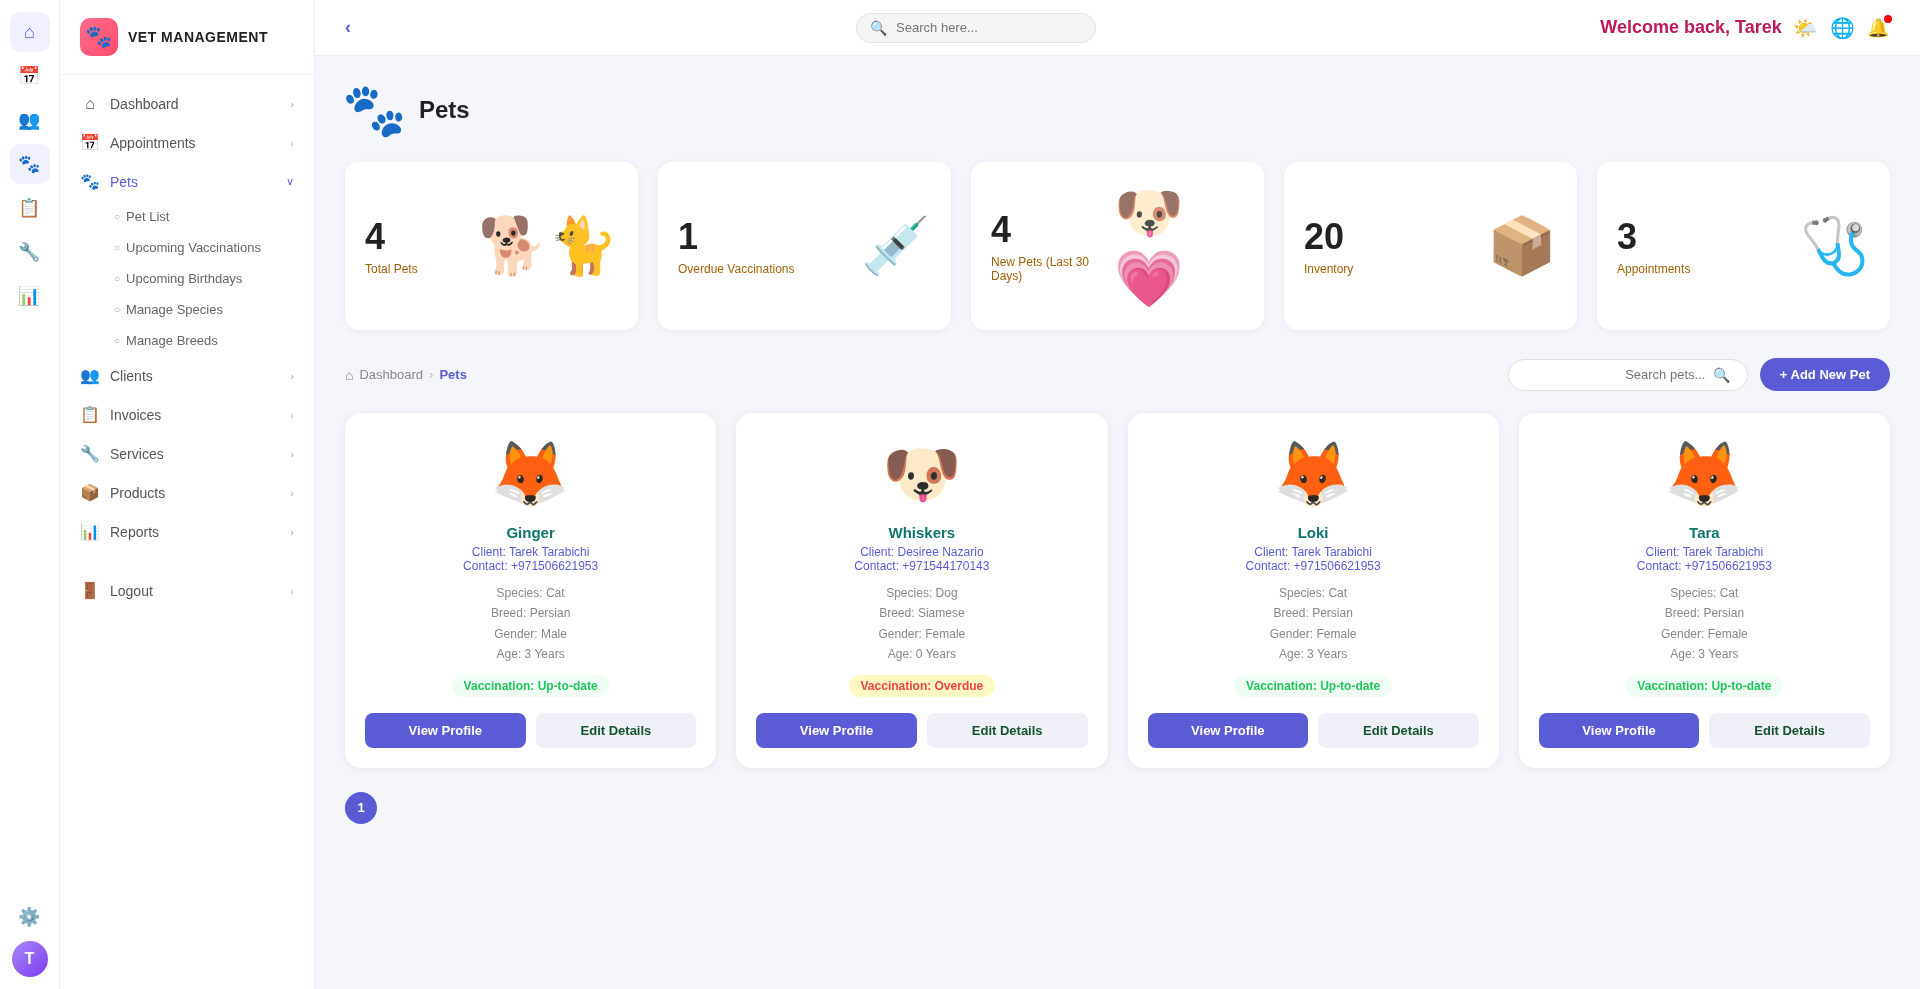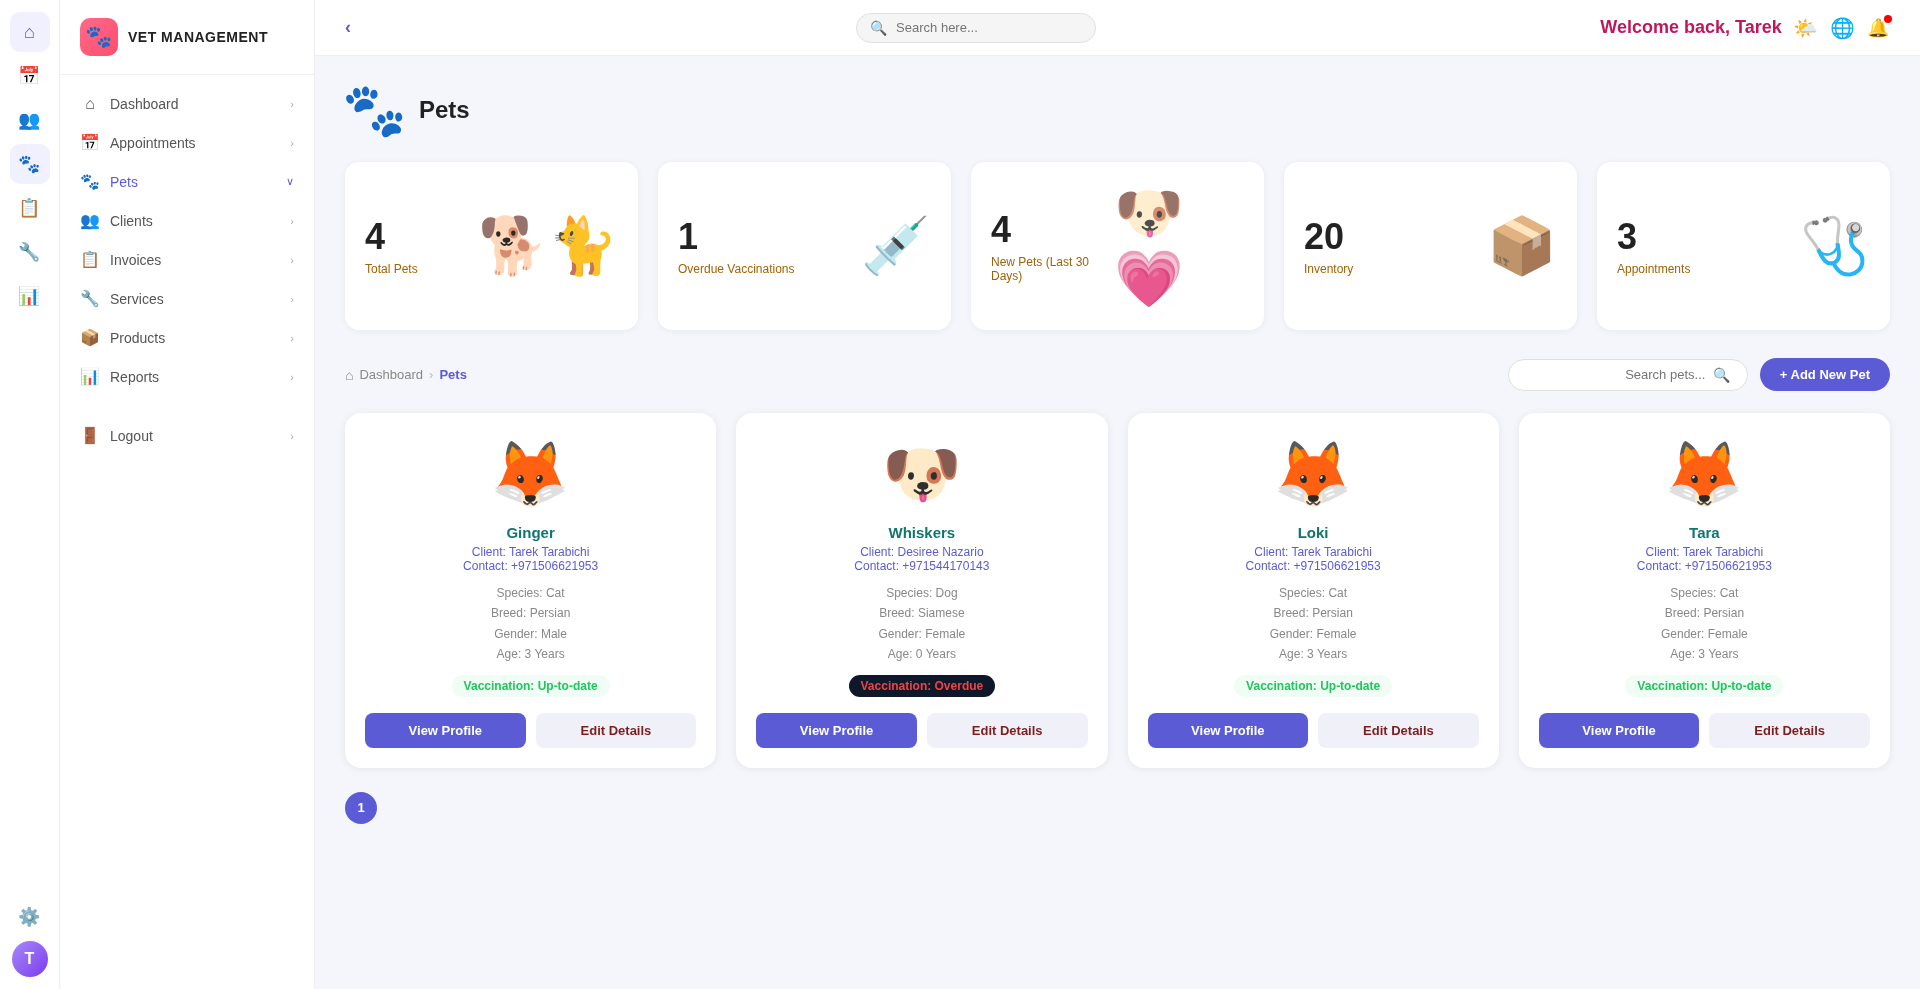--- a/index.html
+++ b/index.html
@@ -337,6 +337,23 @@
         </span>
         <span class="chevron-down">∨</span>
       </div>
+      <div class="sub-nav">
+        <div class="sub-nav-item">
+          <span>Pet List</span>
+        </div>
+        <div class="sub-nav-item">
+          <span>Upcoming Vaccinations</span>
+        </div>
+        <div class="sub-nav-item">
+          <span>Upcoming Birthdays</span>
+        </div>
+        <div class="sub-nav-item">
+          <span>Manage Species</span>
+        </div>
+        <div class="sub-nav-item">
+          <span>Manage Breeds</span>
+        </div>
+      </div>
 
       <div class="nav-item">
         <span class="nav-left">

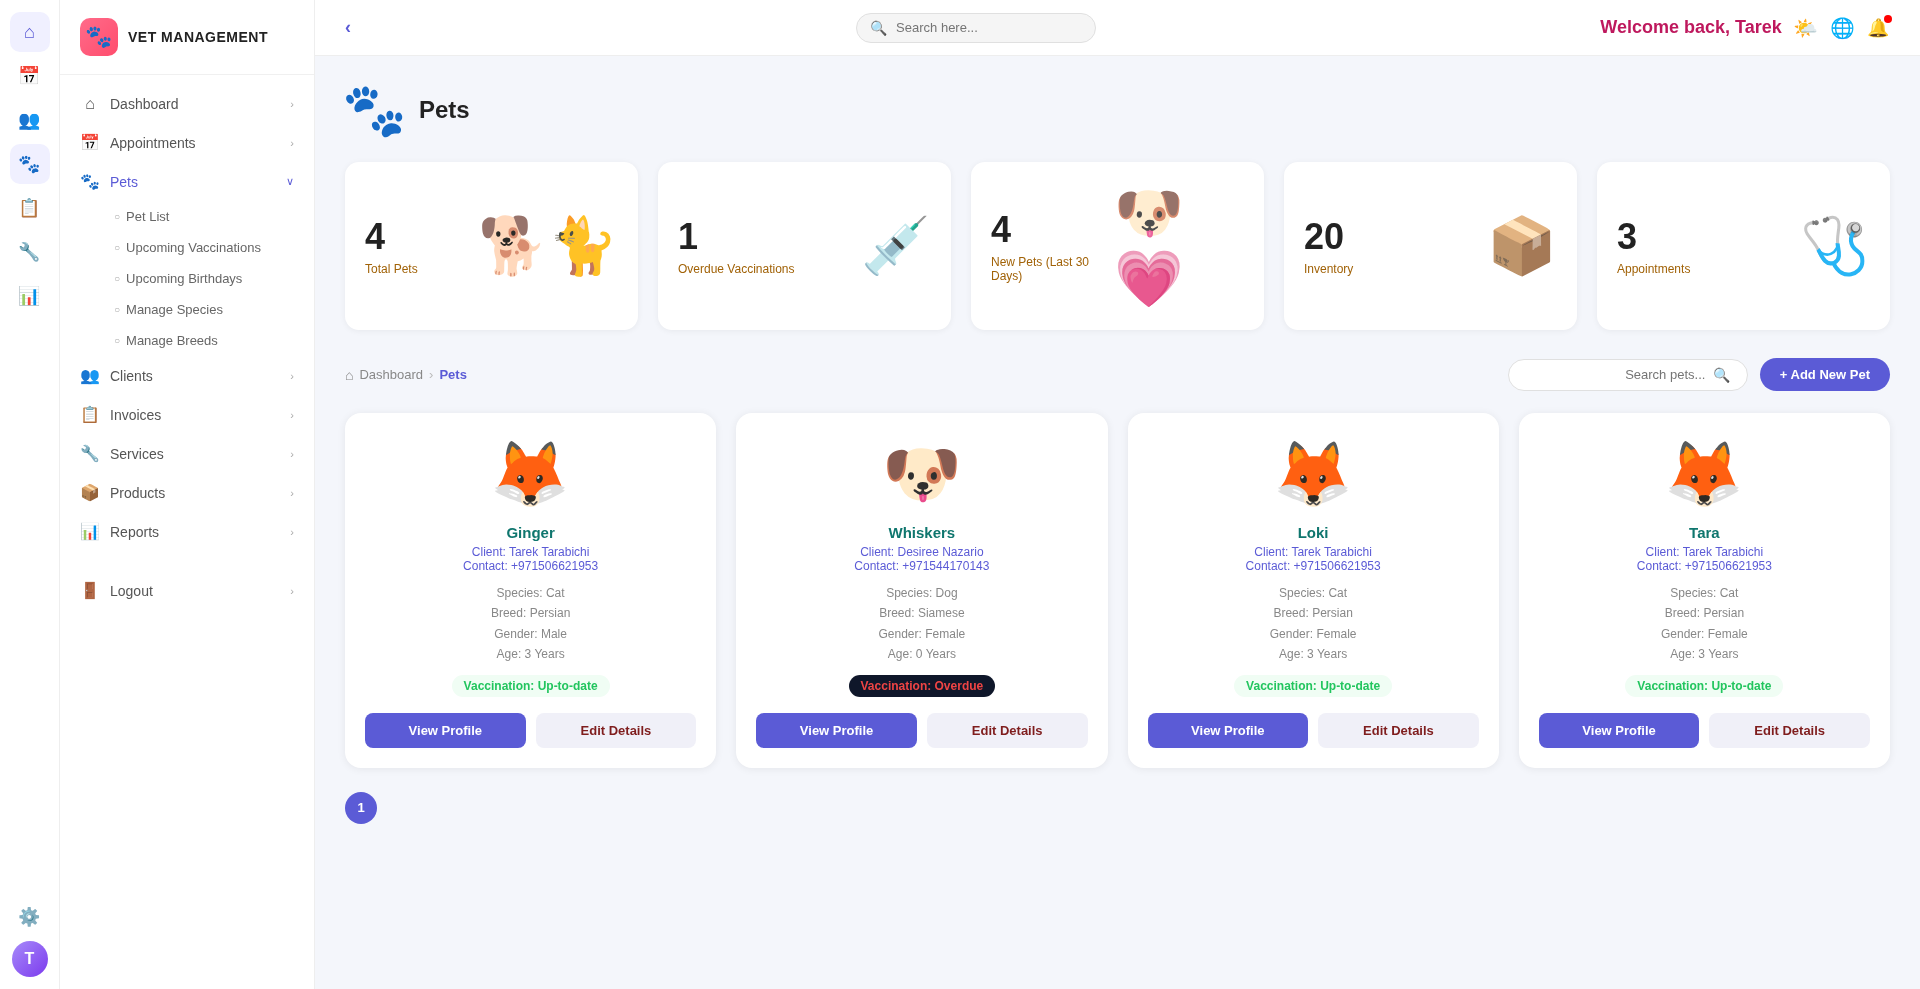--- a/index.html
+++ b/index.html
@@ -212,7 +212,7 @@
       margin-bottom: 16px;
     }
     .badge-up-to-date { color: #22c55e; background: #f0fdf4; }
-    .badge-overdue { color: #ef4444; background: #0f172a; }
+    .badge-overdue { color: #ef4444; background: #fef9c3; }
     .pet-card-actions { display: flex; gap: 10px; width: 100%; }
     .btn-view {
       flex: 1;

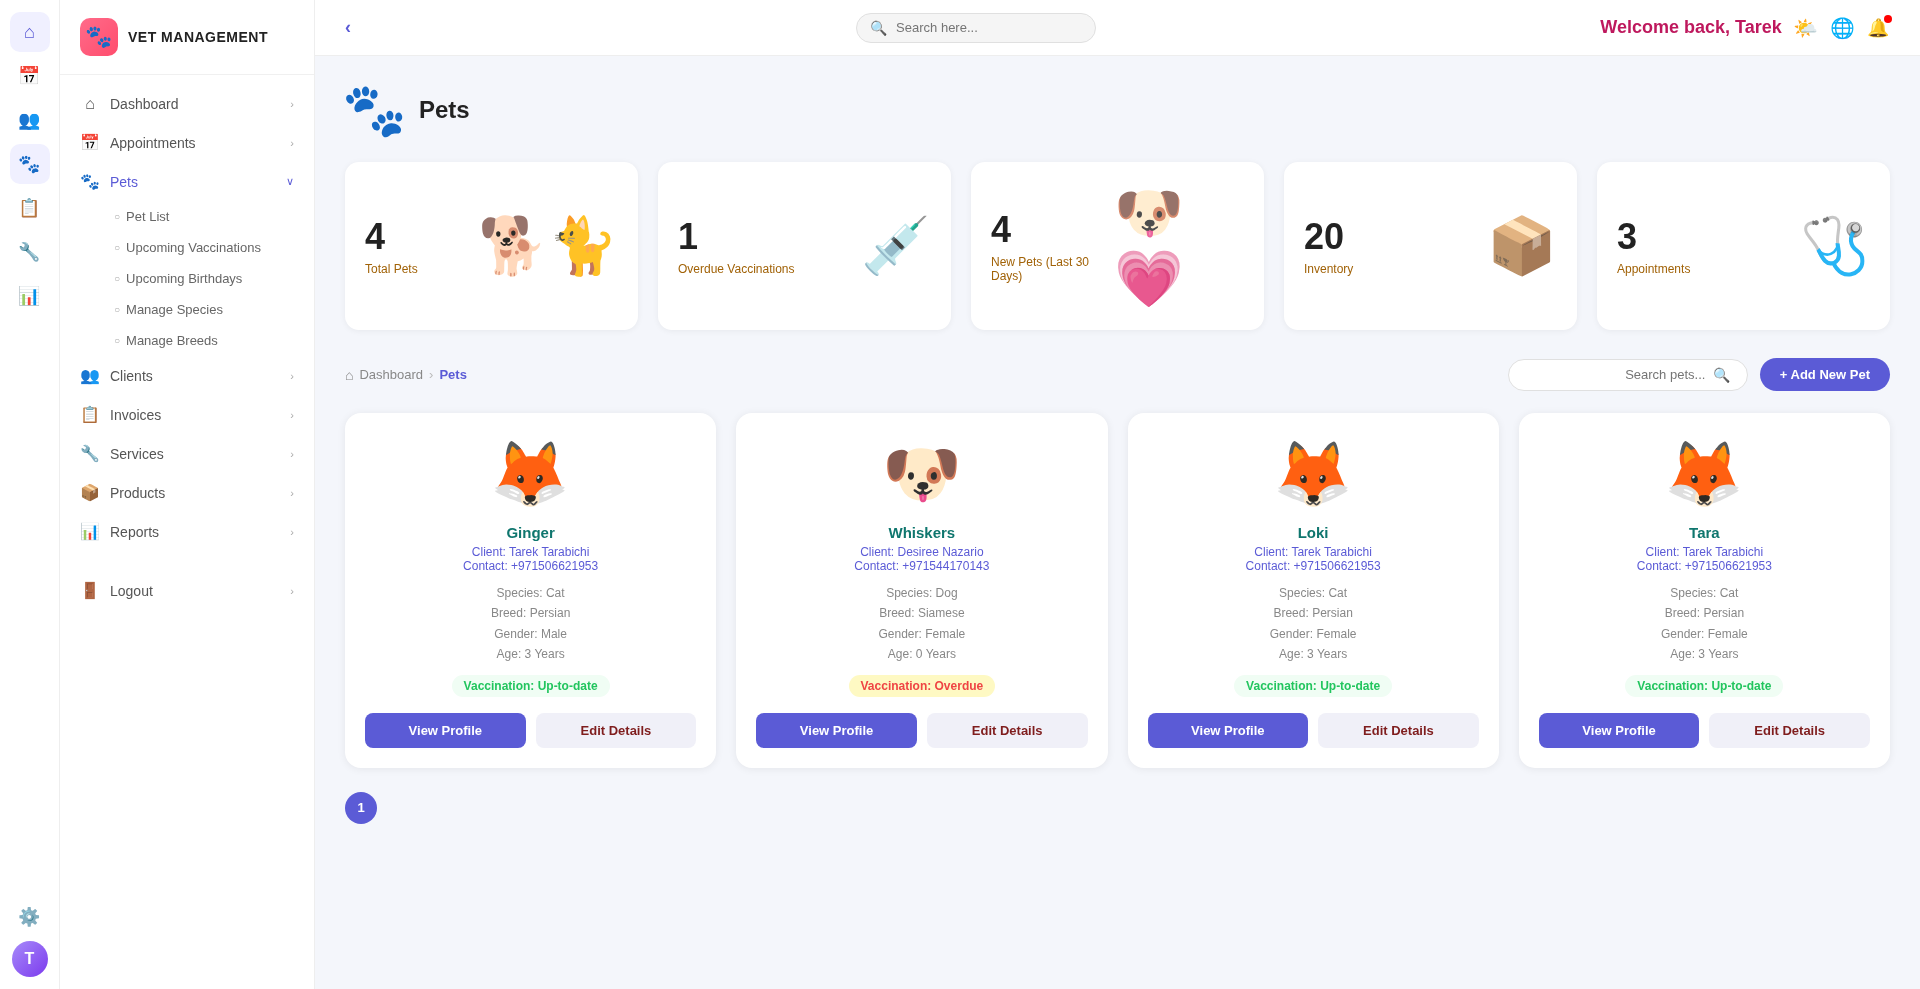--- a/index.html
+++ b/index.html
@@ -228,7 +228,7 @@
     .btn-edit {
       flex: 1;
       background: #f0f0f8;
-      color: #7f1d1d;
+      color: #14532d;
       border: none;
       border-radius: 8px;
       padding: 10px 0;

